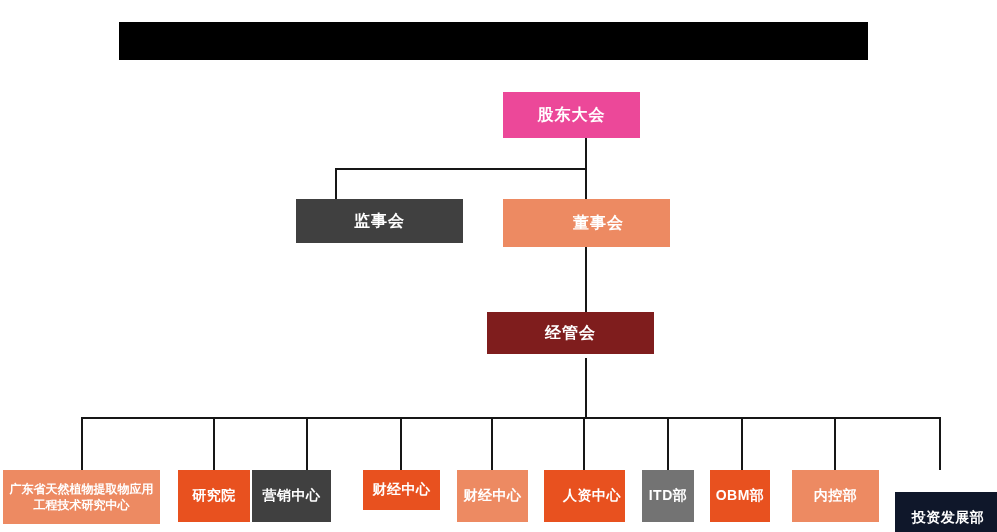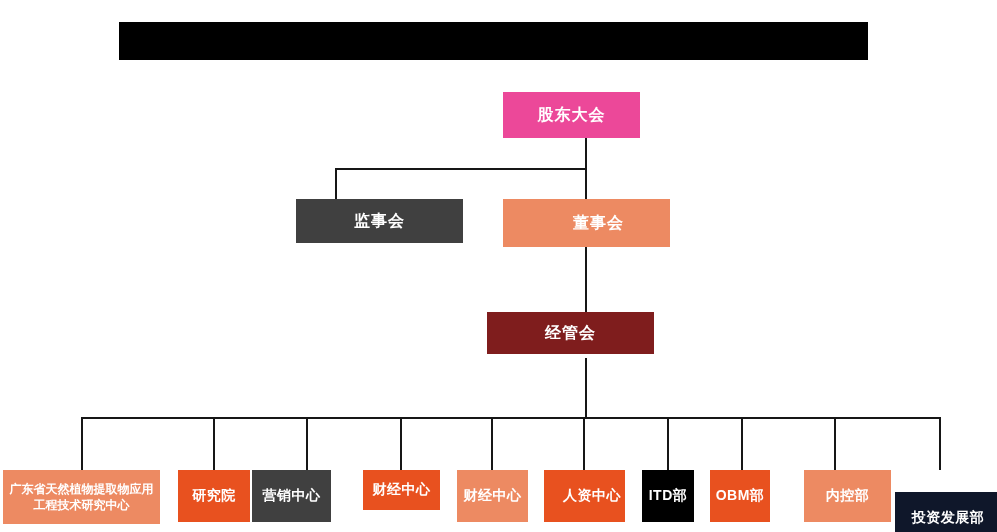--- a/index.html
+++ b/index.html
@@ -87,7 +87,7 @@
   <div class="node lvl-dept" style="left: 363px; top: 470px; width: 77px; height: 40px; background: rgb(232, 81, 31);">财经中心</div>
   <div class="node lvl-dept" style="left: 457px; top: 470px; width: 71px; height: 52px; background: rgb(237, 138, 98);">财经中心</div>
   <div class="node lvl-dept" style="left: 544px; top: 470px; width: 81px; height: 52px; background: rgb(232, 81, 31); padding-left: 15px;">人资中心</div>
-  <div class="node lvl-dept" style="left: 642px; top: 470px; width: 52px; height: 52px; background: #000000;">ITD部</div>
+  <div class="node lvl-dept" style="left: 642px; top: 470px; width: 52px; height: 52px; background: #737373;">ITD部</div>
   <div class="node lvl-dept" style="left: 710px; top: 470px; width: 60px; height: 52px; background: rgb(232, 81, 31);">OBM部</div>
   <div class="node lvl-dept" style="left: 792px; top: 470px; width: 87px; height: 52px; background: rgb(237, 138, 98); margin-left: 12px;">内控部</div>
   <div class="node lvl-dept" style="left: 895px; top: 492px; width: 106px; height: 52px; background: #0f172a;">投资发展部</div>

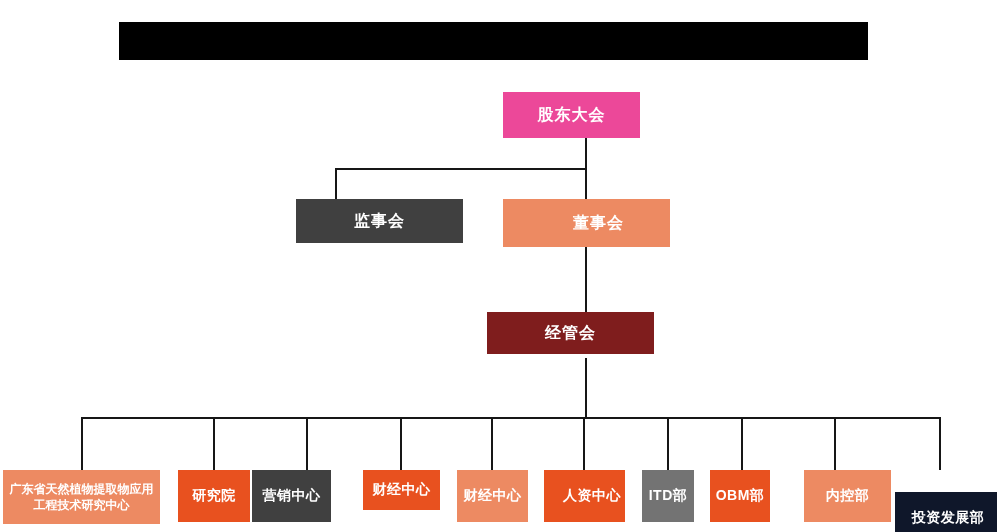--- a/index.html
+++ b/index.html
@@ -89,7 +89,7 @@
   <div class="node lvl-dept" style="left: 544px; top: 470px; width: 81px; height: 52px; background: rgb(232, 81, 31); padding-left: 15px;">人资中心</div>
   <div class="node lvl-dept" style="left: 642px; top: 470px; width: 52px; height: 52px; background: #737373;">ITD部</div>
   <div class="node lvl-dept" style="left: 710px; top: 470px; width: 60px; height: 52px; background: rgb(232, 81, 31);">OBM部</div>
-  <div class="node lvl-dept" style="left: 792px; top: 470px; width: 87px; height: 52px; background: rgb(237, 138, 98); margin-left: 12px;">内控部</div>
+  <div class="node lvl-dept" style="left: 792px; top: 470px; width: 87px; height: 52px; background: rgb(237, 138, 98);">内控部</div>
   <div class="node lvl-dept" style="left: 895px; top: 492px; width: 106px; height: 52px; background: #0f172a;">投资发展部</div>
 
 </div>

